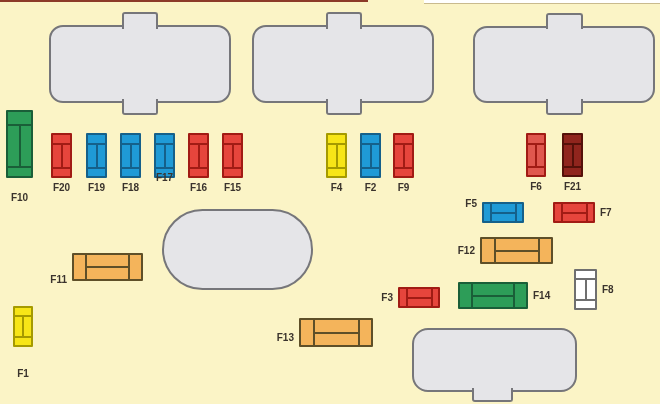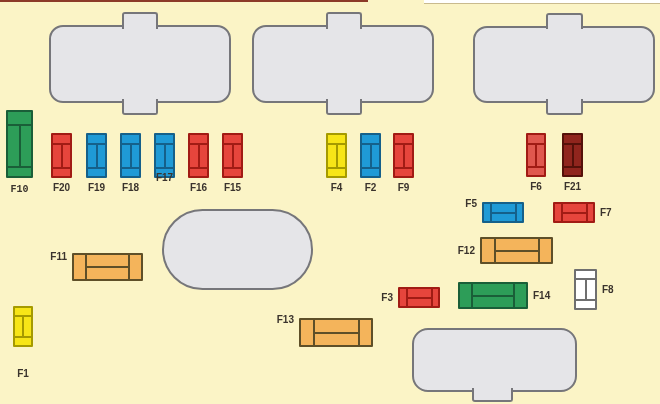--- a/index.html
+++ b/index.html
@@ -62,7 +62,7 @@
       <div class="fuse-line" style="left: 0px; top: 54px; width: 23px; height: 2px; background: rgb(26, 94, 56);"></div>
       <div class="fuse-line" style="left: 11px; top: 12px; width: 2px; height: 44px; background: rgb(26, 94, 56);"></div>
     </div>
-    <div class="fuse-label" style="color: rgb(58, 51, 45); left: 19.5px; top: 184px; transform: translateX(-50%); font-family: Liberation Mono, monospace;">F10</div>
+    <div class="fuse-label" style="color: rgb(58, 51, 45); left: 19.5px; top: 192px; transform: translateX(-50%);">F10</div>
     <div class="fuse" style="left: 51px; top: 133px; width: 21px; height: 45px; background: rgb(230, 69, 60); border-color: rgb(161, 27, 20);">
       <div class="fuse-line" style="left: 0px; top: 8px; width: 17px; height: 2px; background: rgb(161, 27, 20);"></div>
       <div class="fuse-line" style="left: 0px; top: 32px; width: 17px; height: 2px; background: rgb(161, 27, 20);"></div>

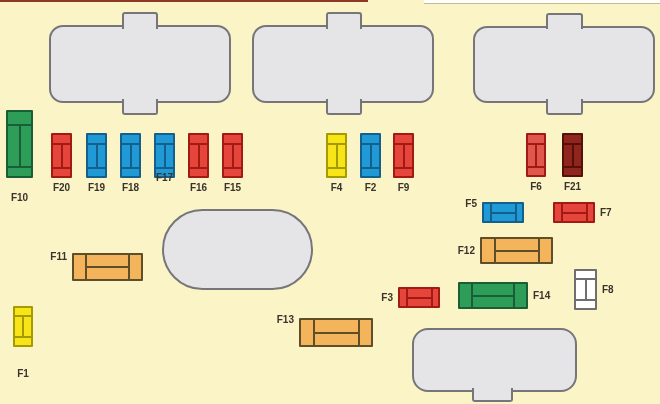--- a/index.html
+++ b/index.html
@@ -170,7 +170,7 @@
       <div class="fuse-line" style="left: 54px; top: 0px; width: 2px; height: 24px; background: rgb(94, 79, 40);"></div>
       <div class="fuse-line" style="left: 11px; top: 11px; width: 45px; height: 2px; background: rgb(94, 79, 40);"></div>
     </div>
-    <div class="fuse-label" style="color: rgb(58, 51, 45); left: 67px; top: 251px; transform: translateX(-100%);">F11</div>
+    <div class="fuse-label" style="color: rgb(58, 51, 45); left: 67px; top: 274px; transform: translateX(-100%);">F11</div>
     <div class="fuse" style="left: 299px; top: 318px; width: 74px; height: 29px; background: rgb(244, 180, 91); border-color: rgb(94, 79, 40);">
       <div class="fuse-line" style="left: 12px; top: 0px; width: 2px; height: 25px; background: rgb(94, 79, 40);"></div>
       <div class="fuse-line" style="left: 57px; top: 0px; width: 2px; height: 25px; background: rgb(94, 79, 40);"></div>

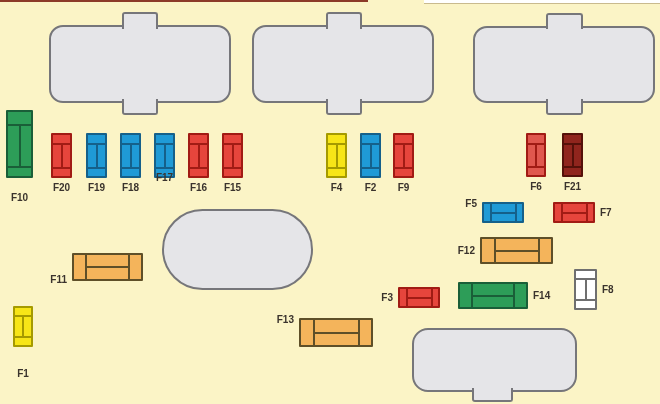--- a/index.html
+++ b/index.html
@@ -176,7 +176,7 @@
       <div class="fuse-line" style="left: 57px; top: 0px; width: 2px; height: 25px; background: rgb(94, 79, 40);"></div>
       <div class="fuse-line" style="left: 12px; top: 12px; width: 47px; height: 2px; background: rgb(94, 79, 40);"></div>
     </div>
-    <div class="fuse-label" style="color: rgb(58, 51, 45); left: 294px; top: 314px; transform: translateX(-100%); text-align: center;">F13</div>
+    <div class="fuse-label" style="color: rgb(58, 51, 45); left: 294px; top: 332px; transform: translateX(-100%); text-align: center;">F13</div>
     <div class="fuse" style="left: 13px; top: 306px; width: 20px; height: 41px; background: rgb(247, 229, 23); border-color: rgb(165, 154, 0);">
       <div class="fuse-line" style="left: 0px; top: 7px; width: 16px; height: 2px; background: rgb(165, 154, 0);"></div>
       <div class="fuse-line" style="left: 0px; top: 28px; width: 16px; height: 2px; background: rgb(165, 154, 0);"></div>

